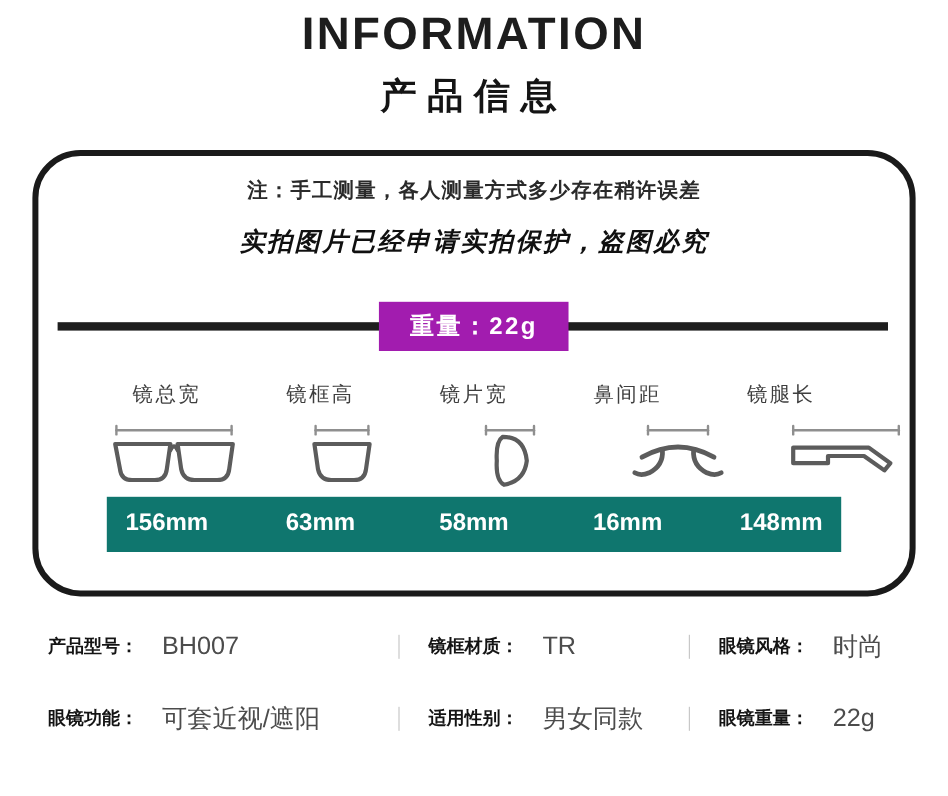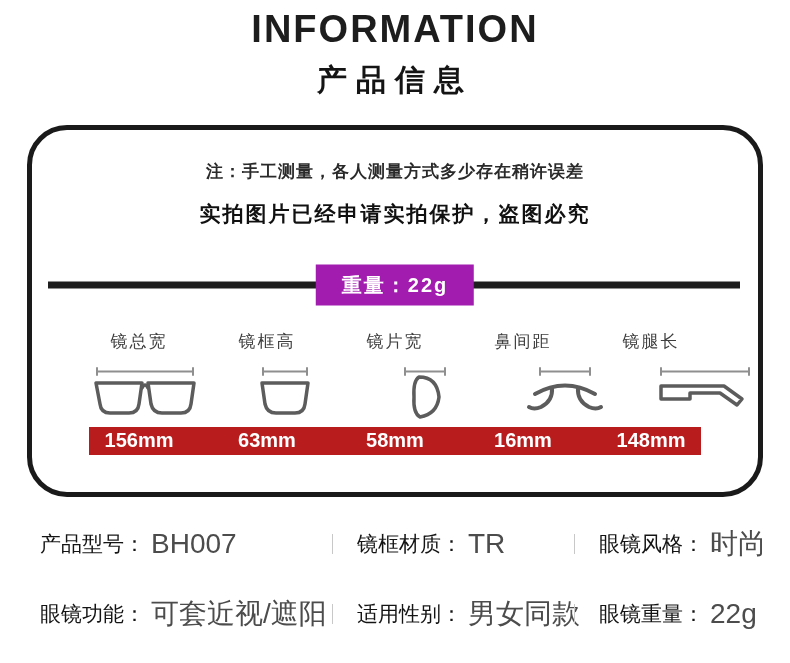--- a/index.html
+++ b/index.html
@@ -13,7 +13,7 @@
   .info-box { width:736px; height:372px; margin:24px auto 0; border:5px solid #1a1a1a;
     border-radius:40px; position:relative; }
 
-  .notice1 { text-align:center; margin-top:30px; font-size:17px; font-weight:700;
+  .notice1 { text-align:center; margin-top:17px; font-size:17px; font-weight:700;
     color:#2a2a2a; letter-spacing:1px; }
   .notice2 { text-align:center; margin-top:17px; font-size:21px; font-weight:700;
     color:#101010; letter-spacing:2px; }

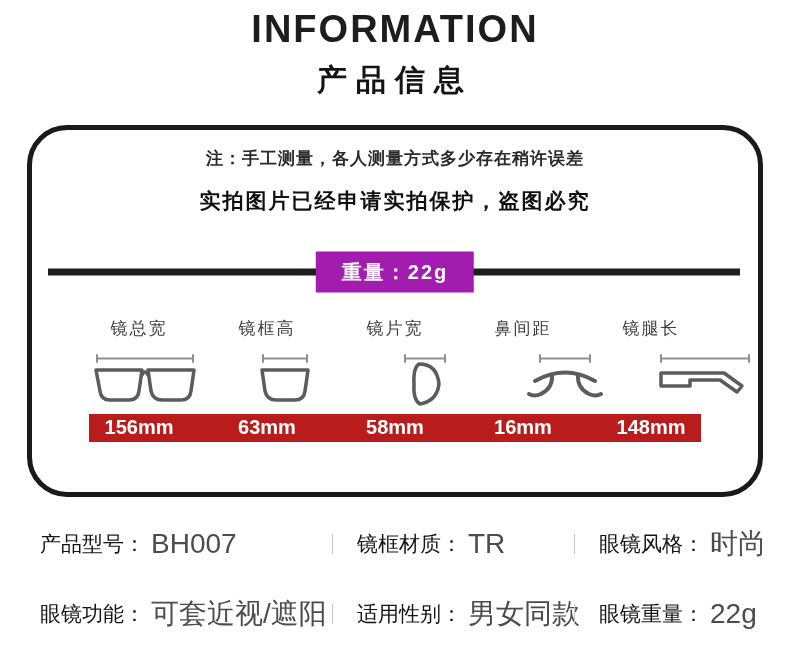--- a/index.html
+++ b/index.html
@@ -16,7 +16,7 @@
   .notice1 { text-align:center; margin-top:17px; font-size:17px; font-weight:700;
     color:#2a2a2a; letter-spacing:1px; }
   .notice2 { text-align:center; margin-top:17px; font-size:21px; font-weight:700;
-    color:#101010; letter-spacing:2px; }
+    color:#101010; letter-spacing:2px;font-style:italic; }
 
   .weight-row { position:relative; margin-top:38px; height:38px; }
   .weight-line { position:absolute; left:16px; right:18px; top:50%; height:7px;

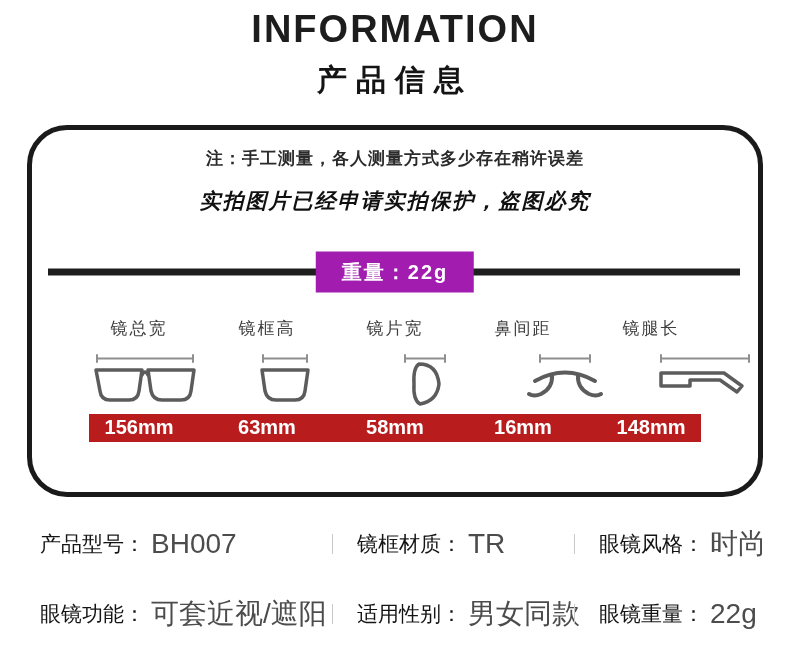--- a/index.html
+++ b/index.html
@@ -30,7 +30,7 @@
   .m-label { text-align:center; font-size:17px; color:#3e3e3e; letter-spacing:2px; }
   .icons-row { margin-top:6px; }
   .icon-cell { display:flex; justify-content:center; align-items:flex-end; height:60px; }
-  .values-bar { margin-top:8px; background:#b91c1c; height:28px; align-items:center; }
+  .values-bar { margin-top:8px; background:#0f766e; height:46px; align-items:center; }
   .m-value { text-align:center; color:#ffffff; font-size:20px; font-weight:700; }
 
   .specs { width:730px; margin:28px auto 0; }

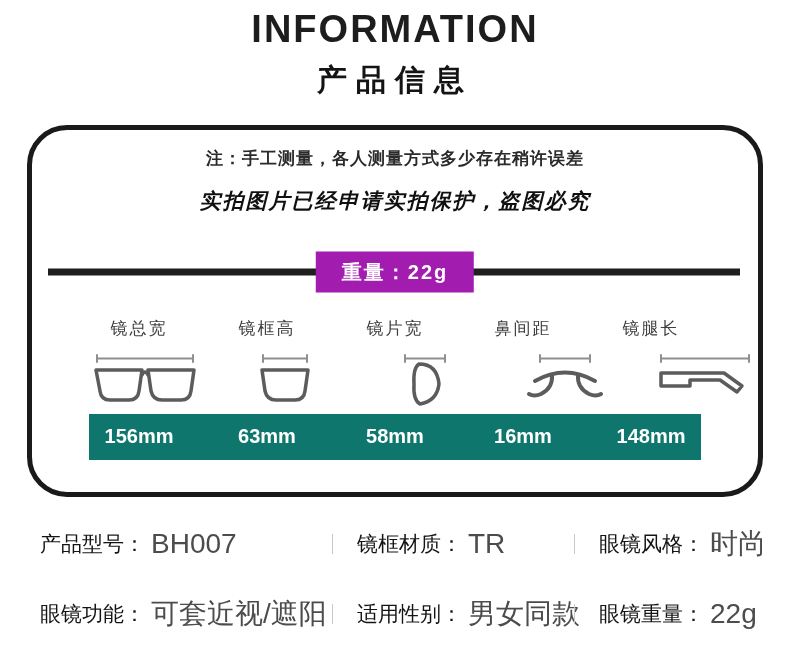--- a/index.html
+++ b/index.html
@@ -39,7 +39,7 @@
   .spec-cell { display:flex; align-items:center; padding-left:10px; white-space:nowrap; }
   .spec-cell.sep::before { content:""; width:1px; height:20px; background:#c8c8c8;
     margin-right:24px; flex:none; }
-  .spec-label { font-size:21px; font-weight:400; color:#141414; }
+  .spec-label { font-size:15px; font-weight:700; color:#141414; }
   .spec-value { font-size:28px; color:#4c4c4c; margin-left:6px; }
 
   svg { display:block; }

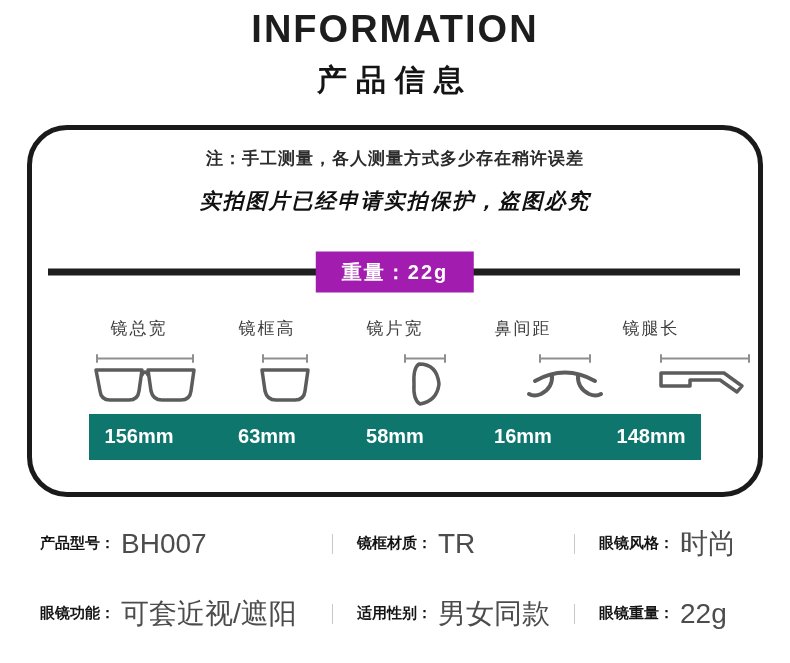--- a/index.html
+++ b/index.html
@@ -40,7 +40,7 @@
   .spec-cell.sep::before { content:""; width:1px; height:20px; background:#c8c8c8;
     margin-right:24px; flex:none; }
   .spec-label { font-size:15px; font-weight:700; color:#141414; }
-  .spec-value { font-size:28px; color:#4c4c4c; margin-left:6px; }
+  .spec-value { font-size:21px; color:#4c4c4c; margin-left:20px; }
 
   svg { display:block; }
 </style>

